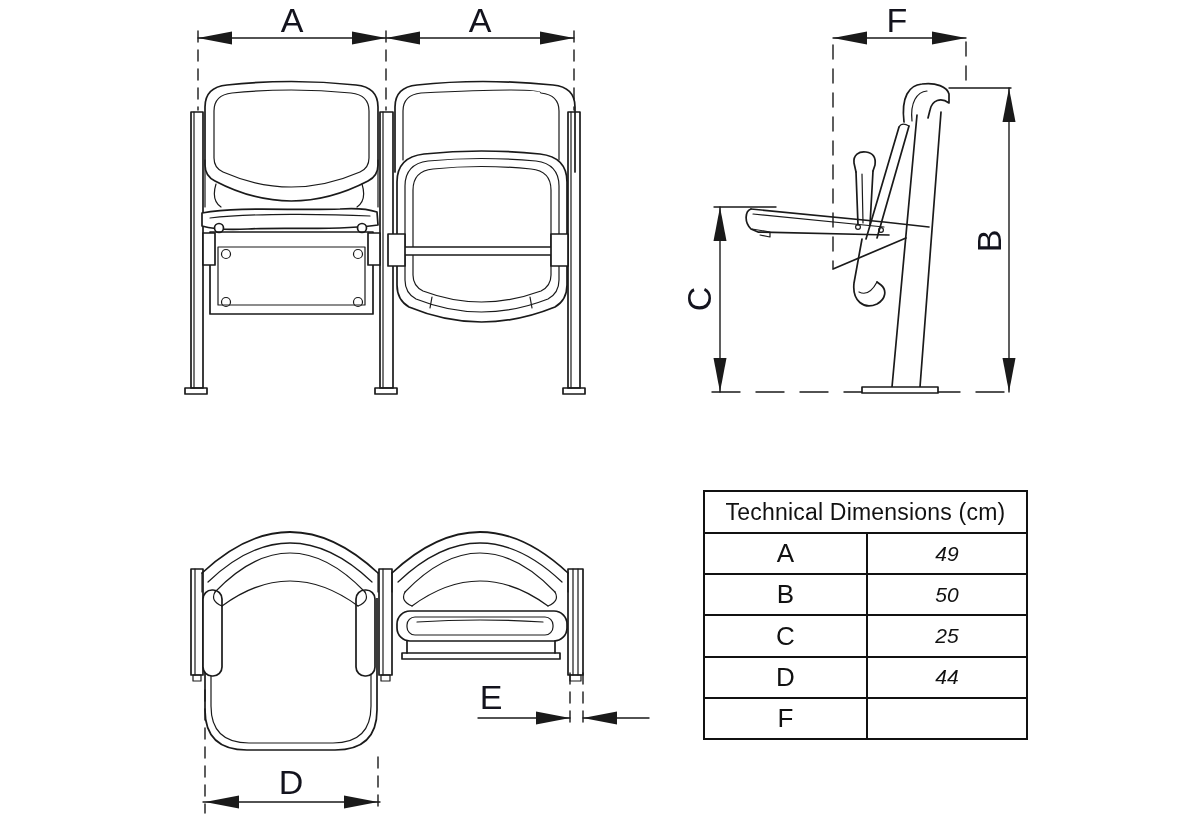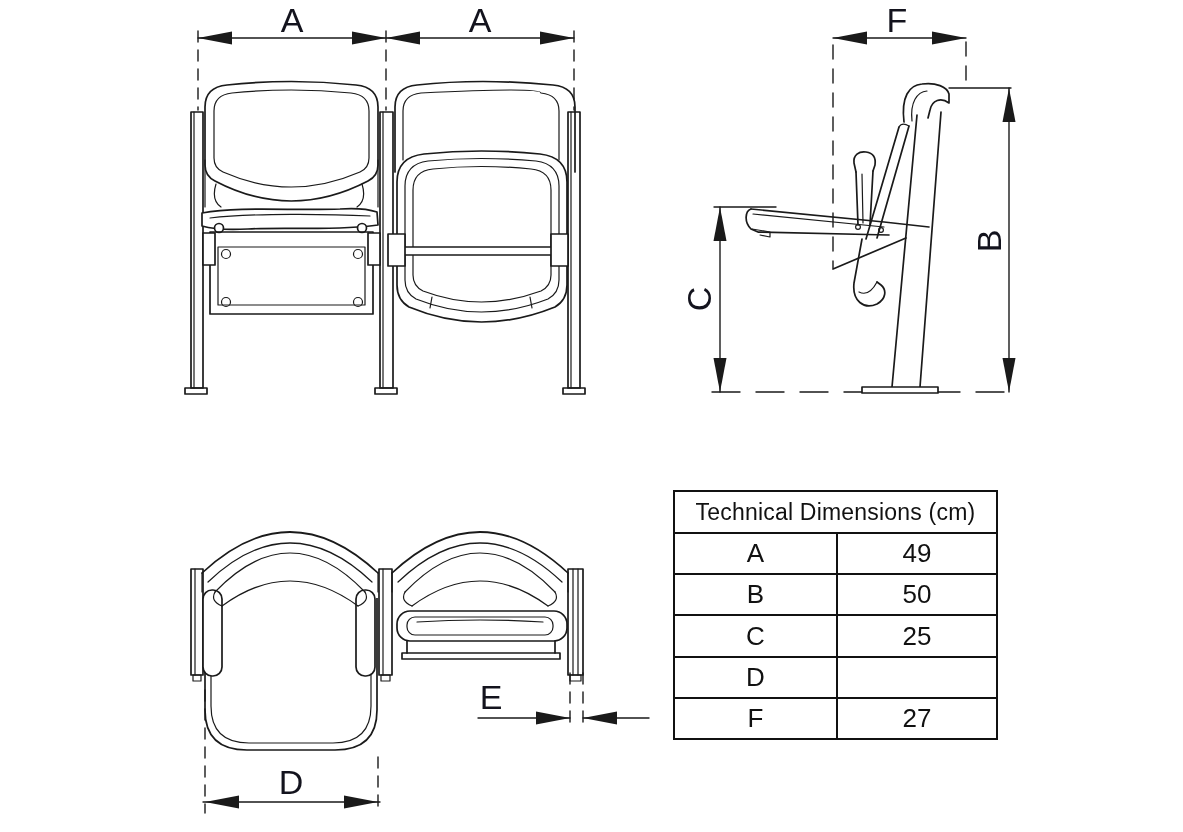--- a/index.html
+++ b/index.html
@@ -13,7 +13,7 @@
   .arr{fill:#1a1a1a;stroke:none;}
   text.dl{font-size:34px;fill:#13131d;font-family:"Liberation Sans",sans-serif;}
   
-  .dim-table{position:absolute;left:673px;top:490px;width:325px;height:250px;
+  .dim-table{position:absolute;left:703px;top:490px;width:325px;height:250px;
              border:2px solid #111;background:#fff;display:flex;flex-direction:column;
              color:#111;box-sizing:border-box;}
   .t-title{height:40px;flex:0 0 40px;border-bottom:2px solid #111;display:flex;

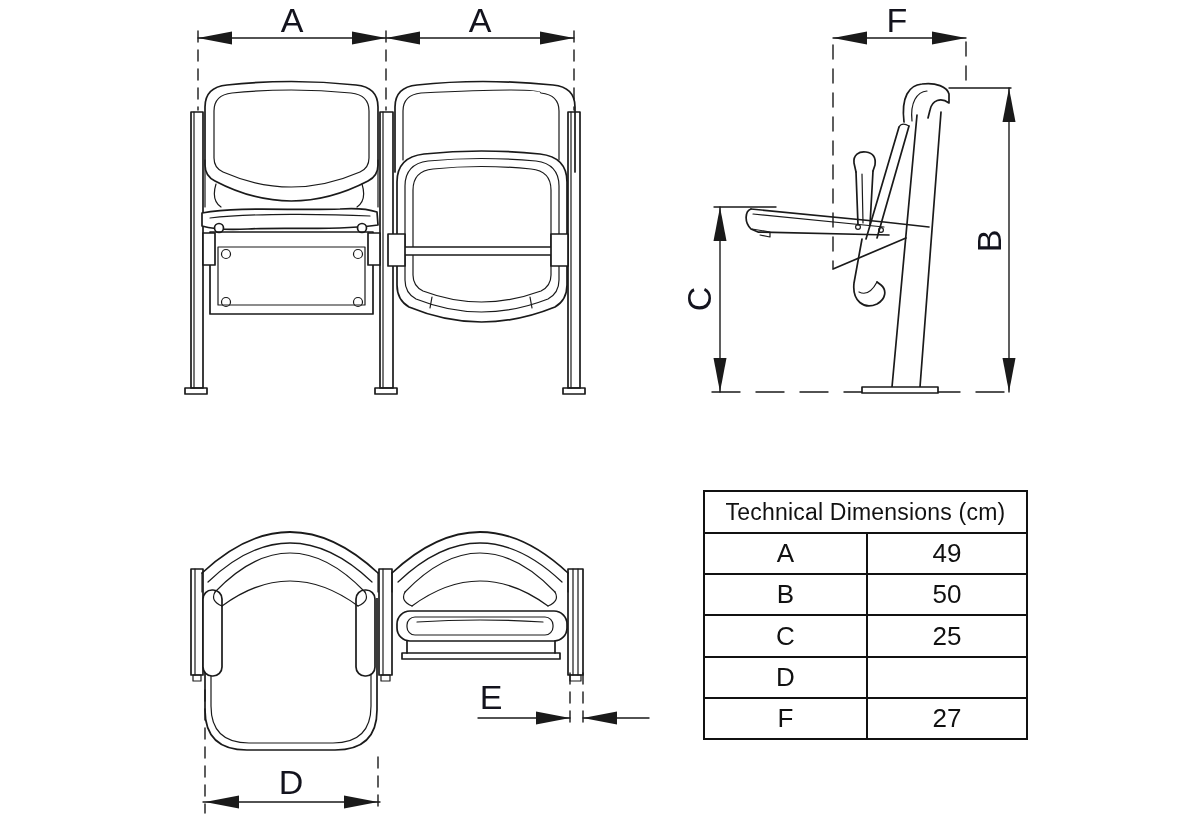--- a/index.html
+++ b/index.html
@@ -22,7 +22,7 @@
   .t-row:last-child{border-bottom:none;}
   .t-label{width:163px;flex:0 0 163px;border-right:2px solid #111;display:flex;
            align-items:center;justify-content:center;font-size:26px;box-sizing:border-box;}
-  .t-value{flex:1;display:flex;align-items:center;justify-content:center;font-size:26px;}
+  .t-value{flex:1;display:flex;align-items:center;justify-content:center;font-size:21px;font-style:italic;}
 </style>
 </head>
 <body>

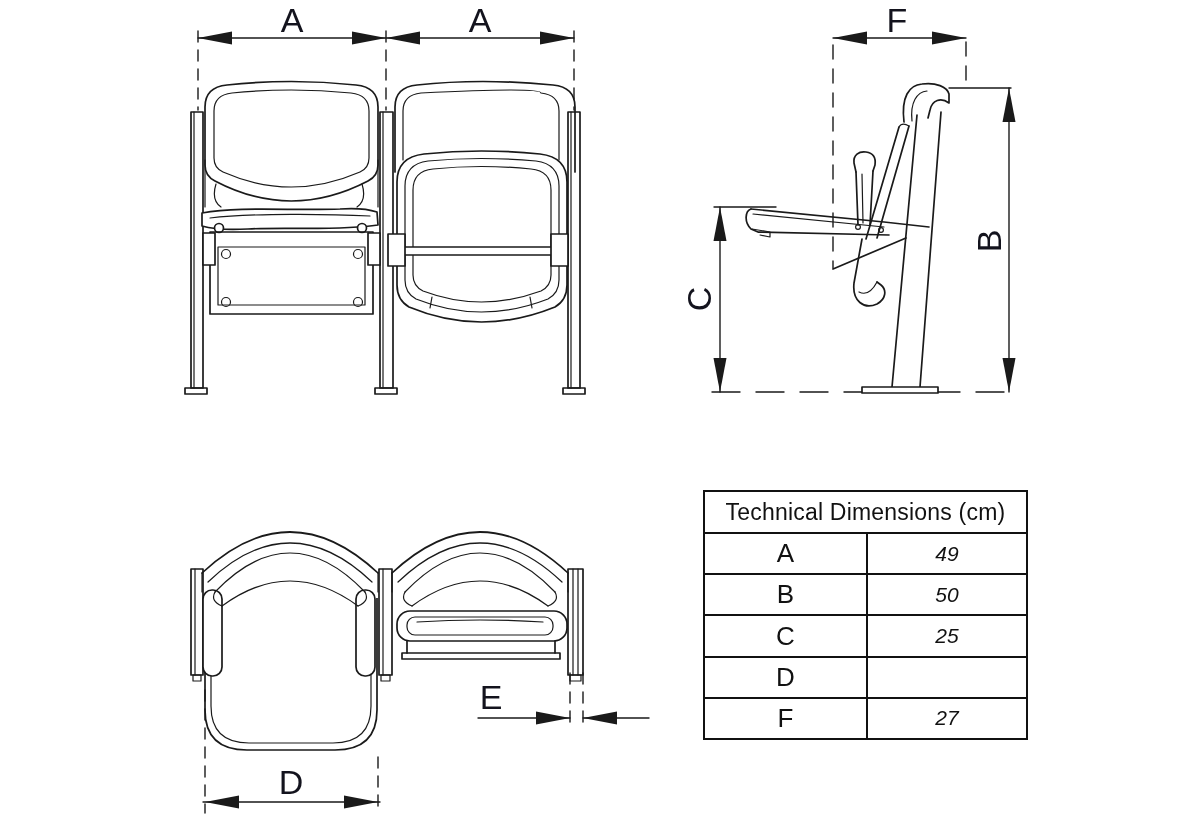--- a/index.html
+++ b/index.html
@@ -212,6 +212,7 @@
     </div>
     <div class="t-row">
       <div class="t-label">D</div>
+      <div class="t-value">44</div>
     </div>
     <div class="t-row">
       <div class="t-label">F</div>

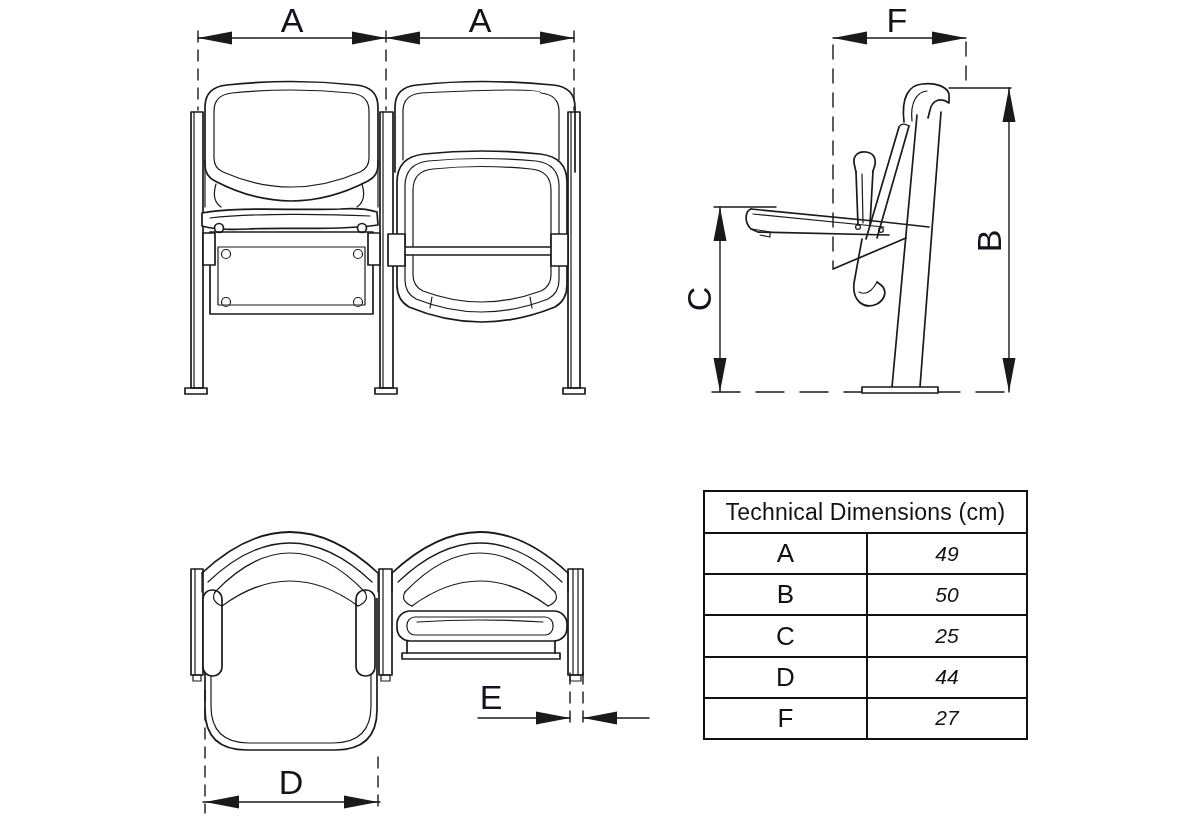--- a/index.html
+++ b/index.html
@@ -216,7 +216,6 @@
     </div>
     <div class="t-row">
       <div class="t-label">F</div>
-      <div class="t-value">27</div>
     </div>
   </div>
 </div>

